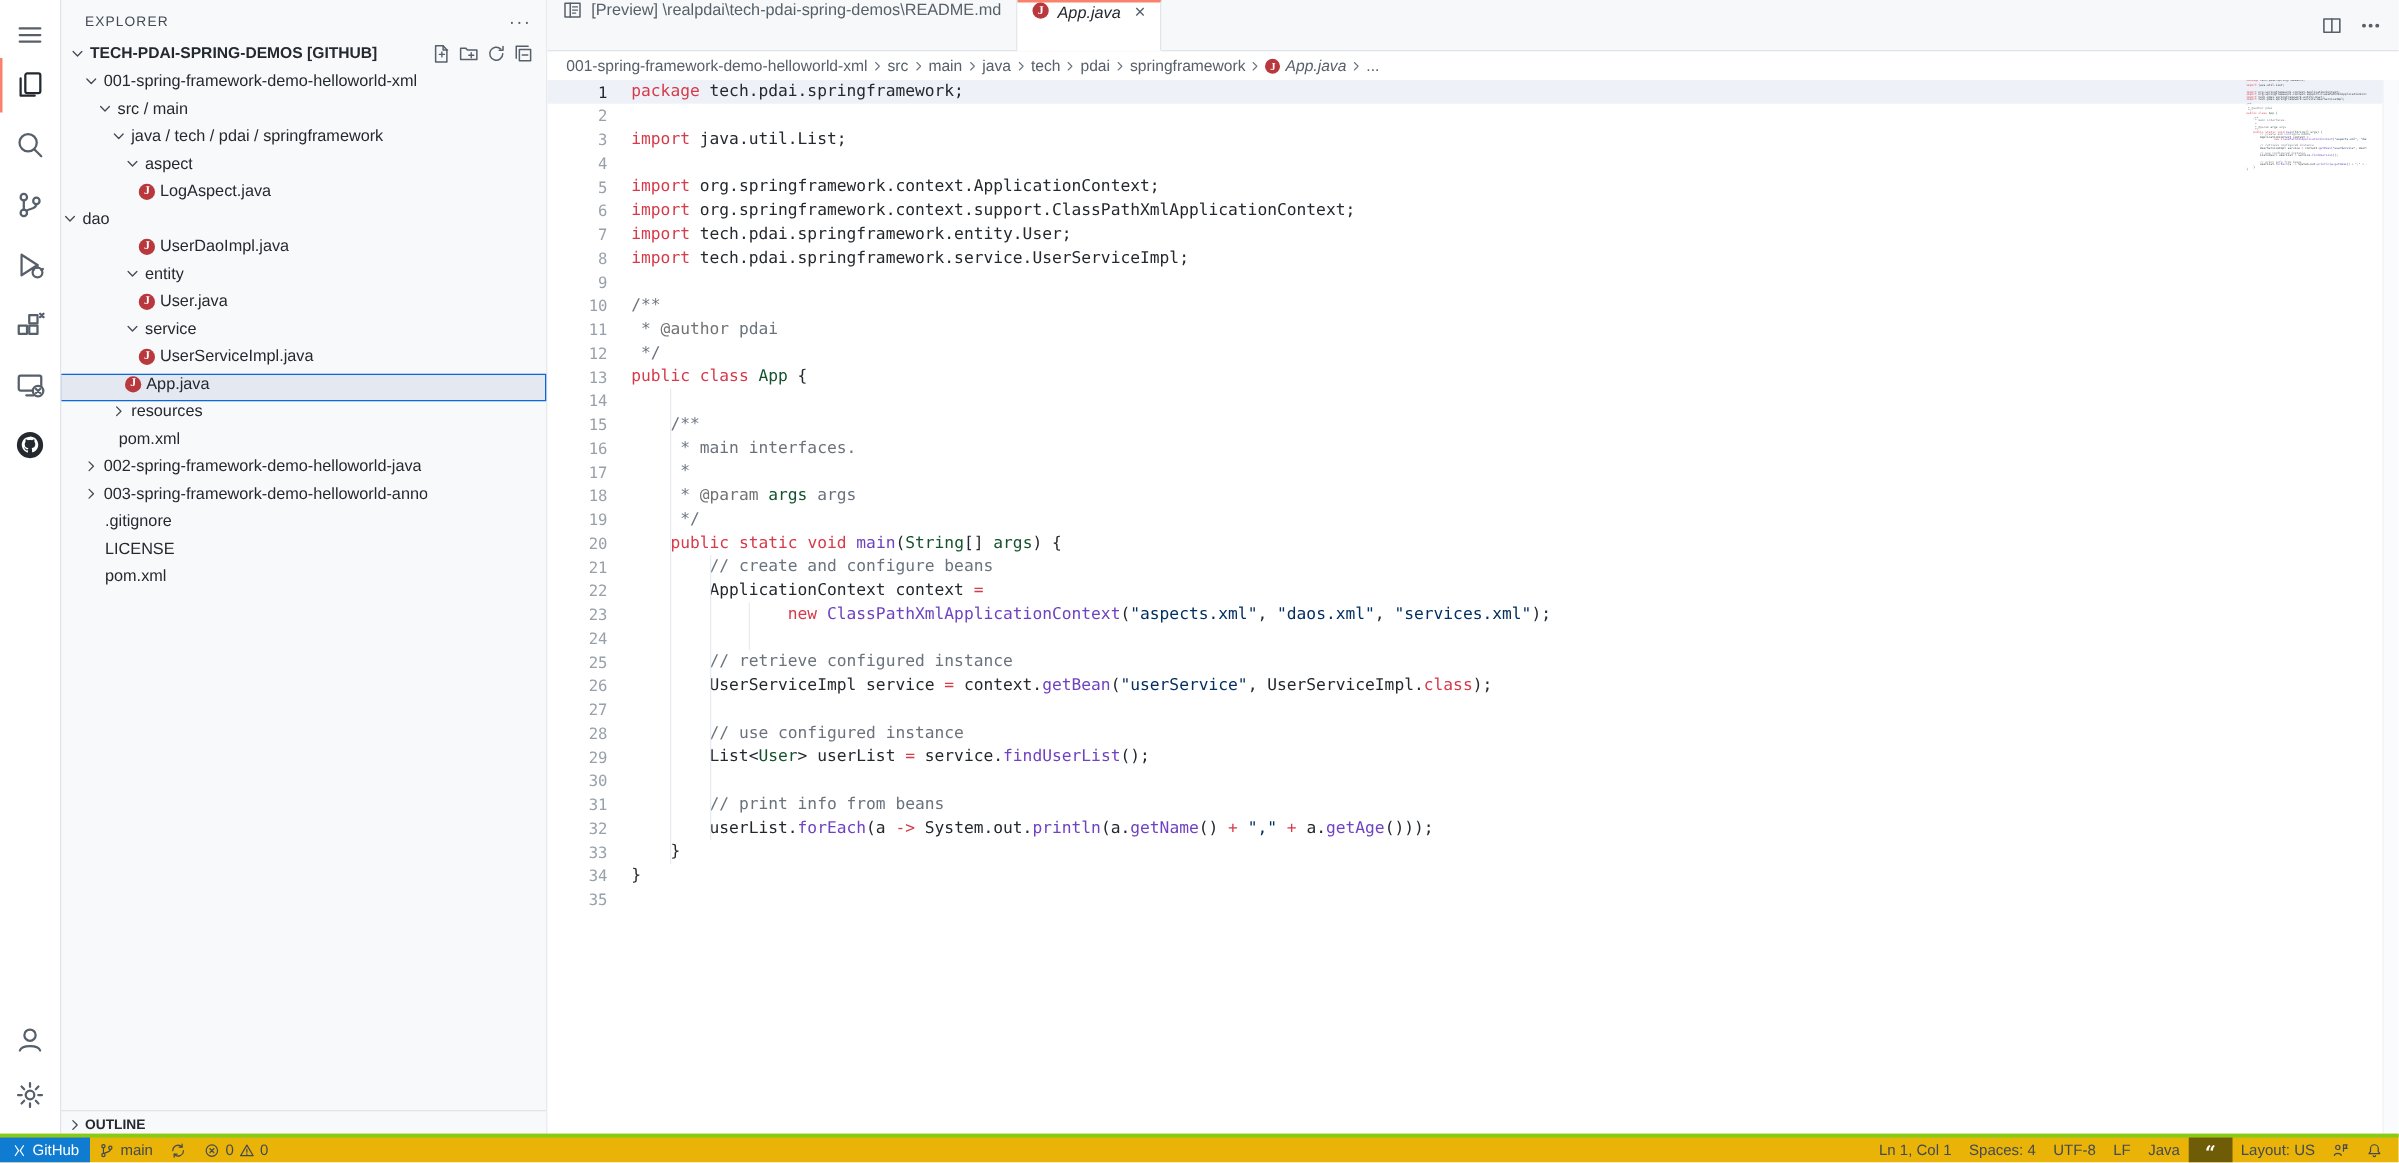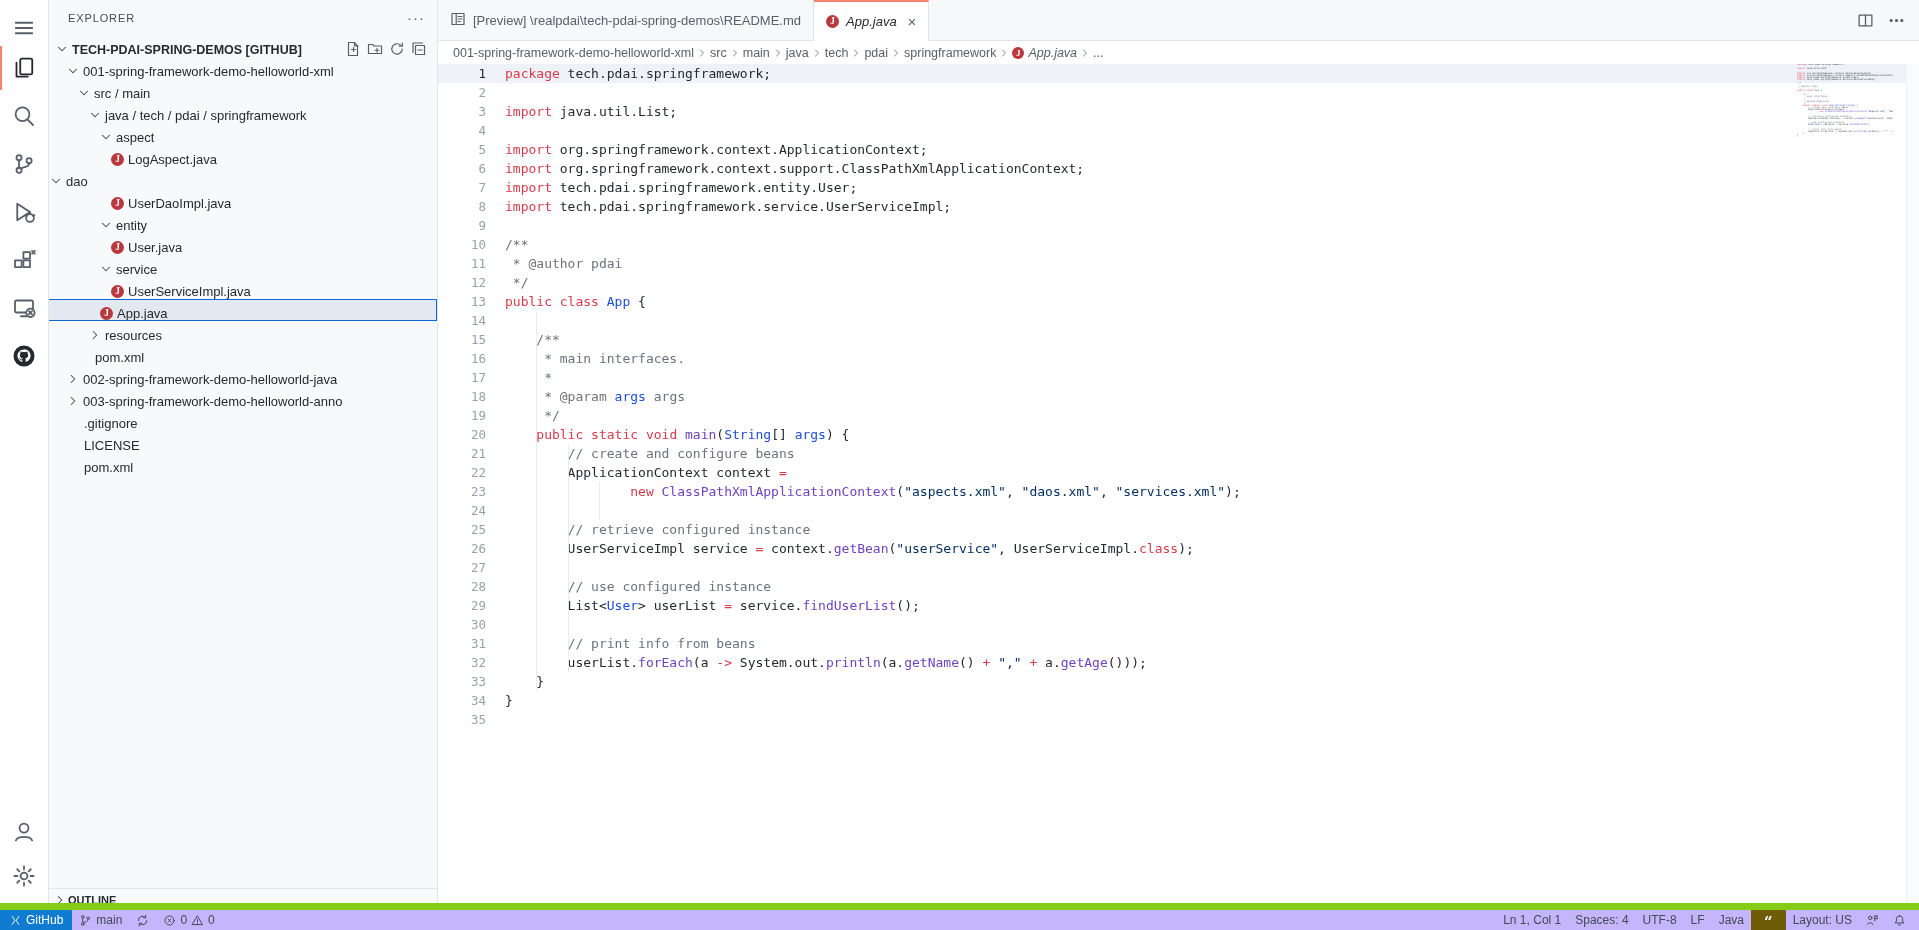--- a/index.html
+++ b/index.html
@@ -38,7 +38,7 @@
   
   #main{position:absolute;left:438px;top:0;right:0;height:910px;background:#fff;}
   #tabbar{height:40px;background:#f6f8fa;border-bottom:1px solid #e1e4e8;display:flex;align-items:stretch;position:relative;}
-  .tab{display:flex;align-items:center;padding:0 12px;font-size:13px;color:#586069;border-right:1px solid #e1e4e8;gap:7px;cursor:pointer;box-sizing:border-box;}
+  .tab{display:flex;padding:0 12px;font-size:13px;color:#586069;border-right:1px solid #e1e4e8;gap:7px;cursor:pointer;box-sizing:border-box;}
   .tab .ticon svg{width:16px;height:16px;}
   .tab.active{background:#fff;color:#24292f;border-top:2px solid #f9826c;border-bottom:1px solid #fff;margin-bottom:-1px;}
   .tab .close{font-size:15px;color:#57606a;margin-left:4px;line-height:1;cursor:pointer;}

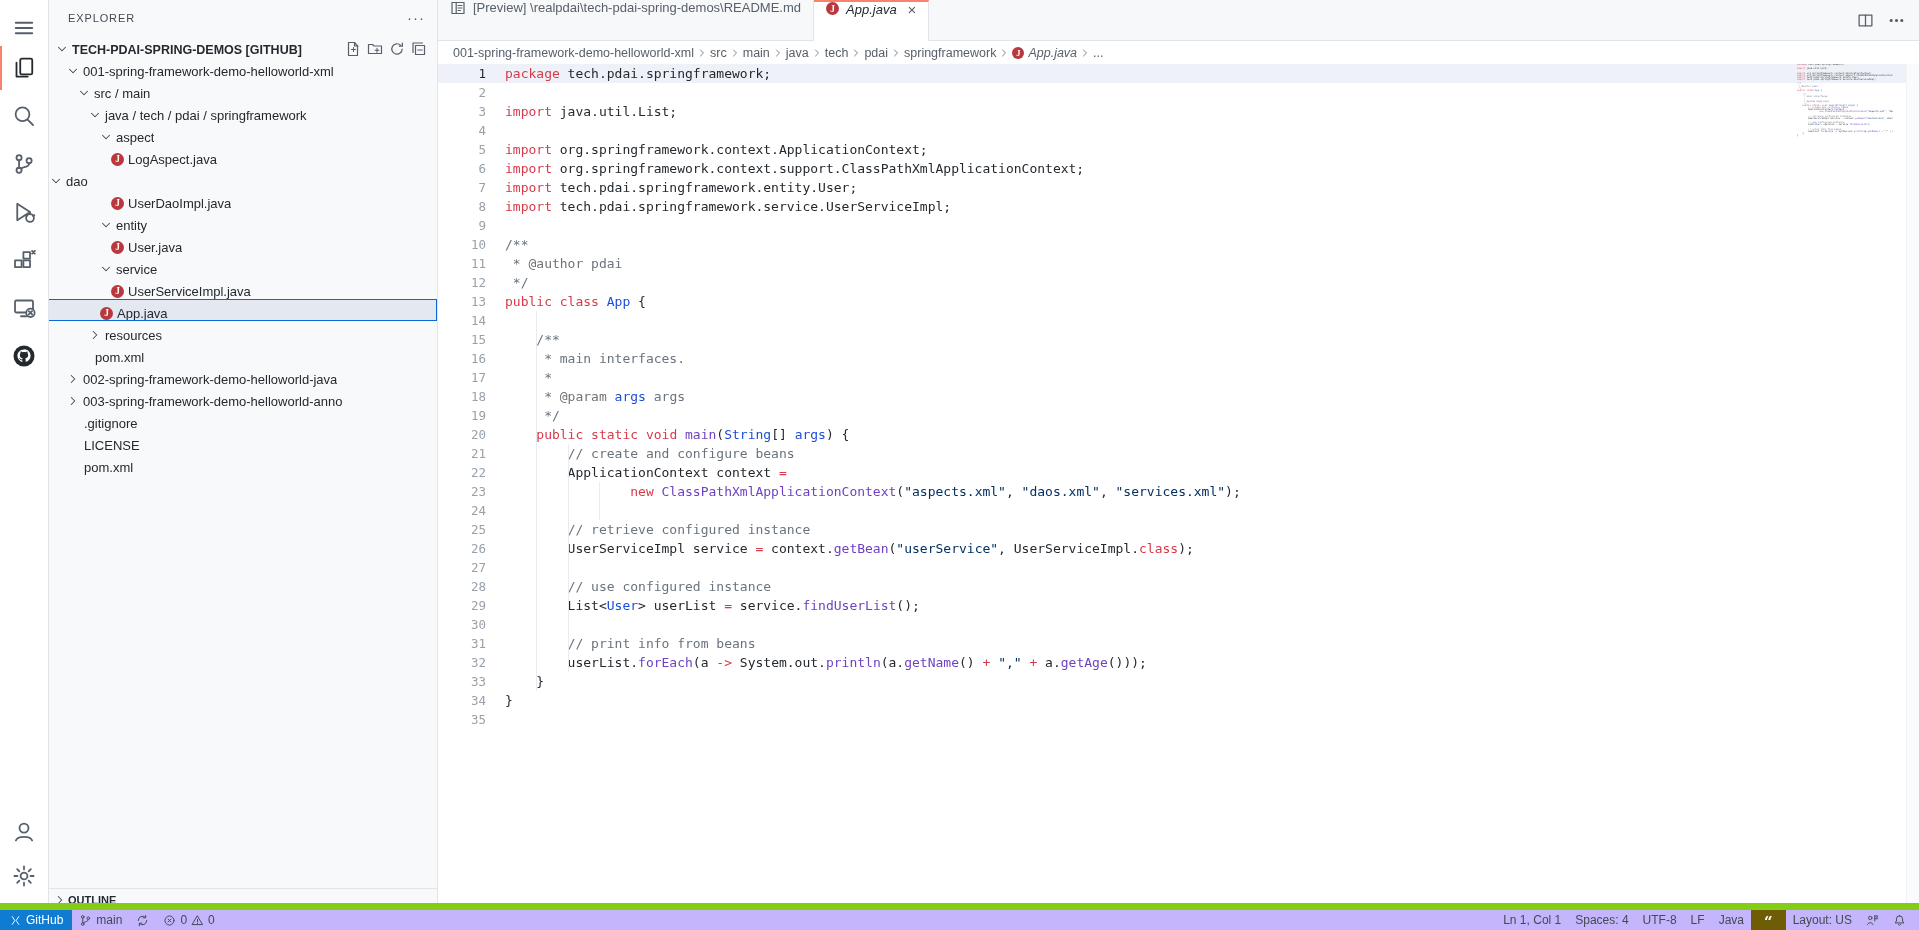--- a/index.html
+++ b/index.html
@@ -20,7 +20,7 @@
   #sb-title{font-size:11px;letter-spacing:.08em;color:#424a53;}
   #sb-more{margin-left:auto;color:#57606a;font-size:15px;letter-spacing:1px;cursor:pointer;line-height:10px;}
   #tree{position:absolute;top:35px;left:0;right:0;}
-  .trow{height:22px;display:flex;align-items:flex-end;font-size:13px;white-space:nowrap;cursor:pointer;color:#24292f;box-sizing:border-box;}
+  .trow{height:22px;display:flex;align-items:flex-start;font-size:13px;white-space:nowrap;cursor:pointer;color:#24292f;box-sizing:border-box;}
   .trow .chev{width:16px;height:16px;color:#424a53;flex:none;display:flex;align-items:center;justify-content:center;}
   .trow .chev svg{width:14px;height:14px;}
   .trow .flabel{overflow:hidden;text-overflow:ellipsis;padding-left:2px;}

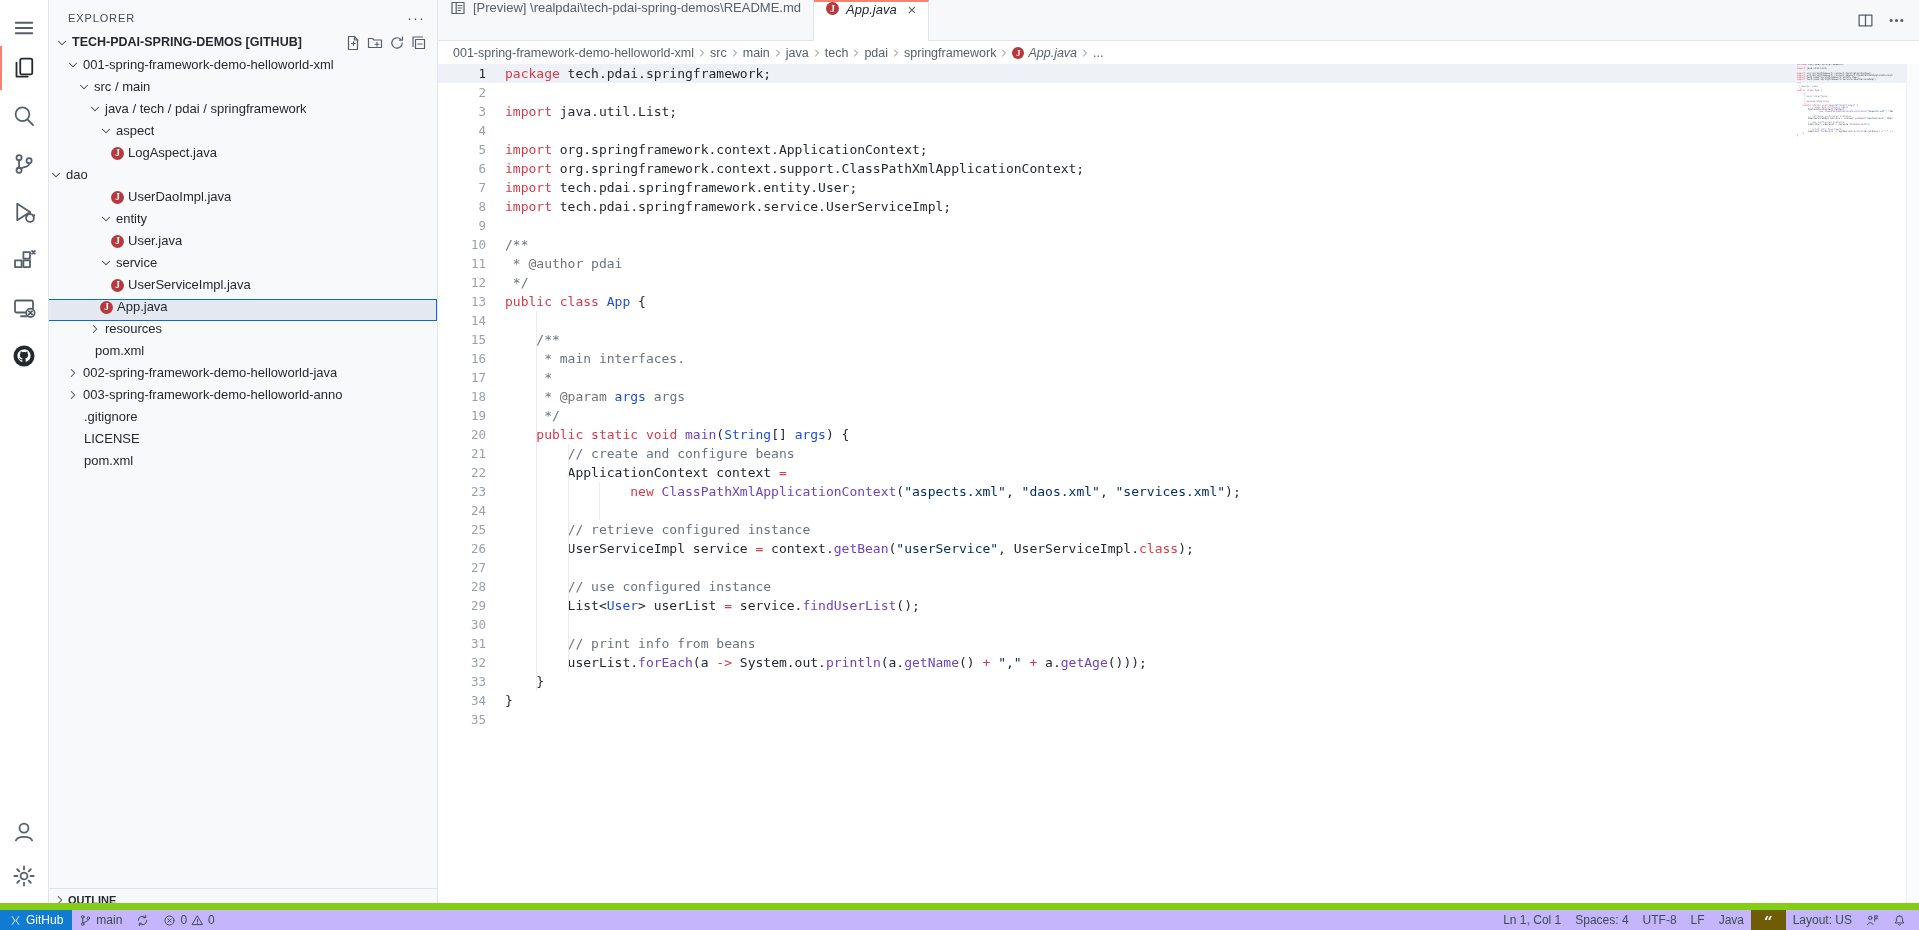--- a/index.html
+++ b/index.html
@@ -60,7 +60,7 @@
   .cline.active{background:#eef2f8;}
   .cline.active .num{color:#24292f;}
   .tok-k{color:#d73a49;} .tok-s{color:#032f62;} .tok-c{color:#6a737d;}
-  .tok-f{color:#6f42c1;} .tok-o{color:#1d4ed8;} .tok-t{color:#24292e;} .tok-d{color:#737373;}
+  .tok-f{color:#6f42c1;} .tok-o{color:#14532d;} .tok-t{color:#24292e;} .tok-d{color:#737373;}
   .iguide{position:absolute;width:1px;background:#e8ebef;}
   
   #minimap{position:absolute;top:0;right:26px;width:96px;height:90px;overflow:hidden;opacity:.9;}

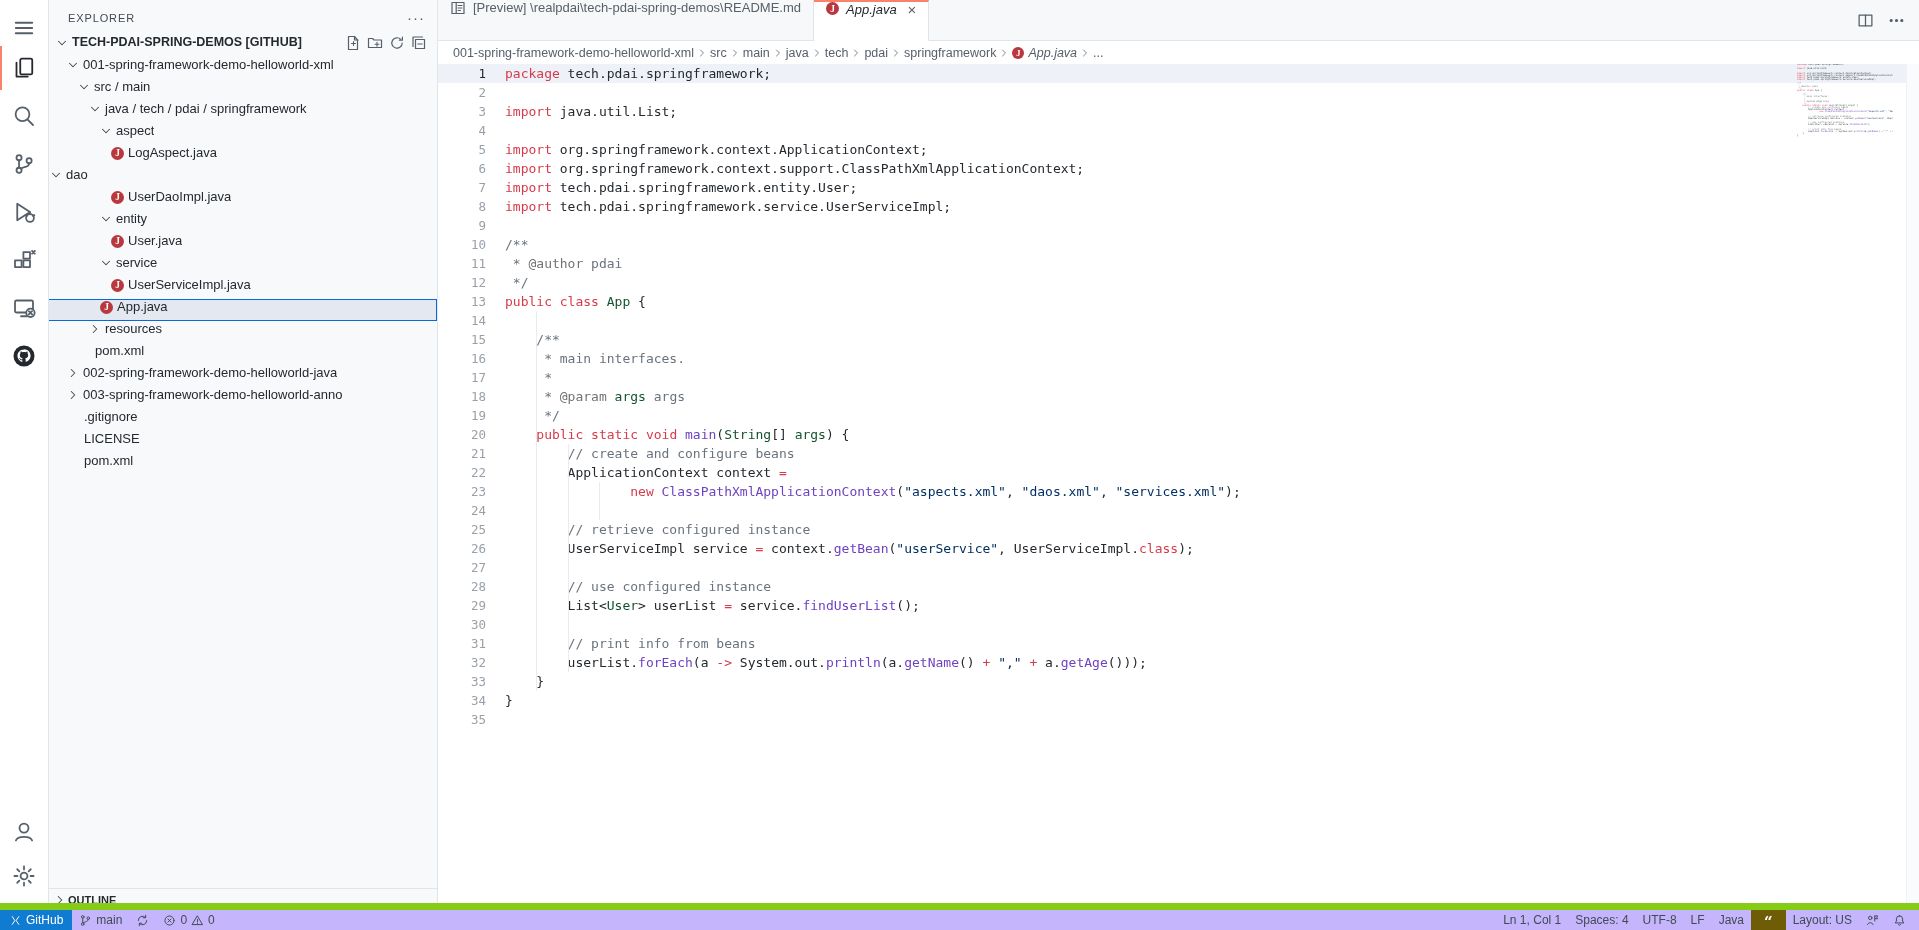--- a/index.html
+++ b/index.html
@@ -68,7 +68,7 @@
   #vscroll{position:absolute;top:0;right:0;width:12px;bottom:0;background:#fafbfc;border-left:1px solid #f0f2f4;}
 
   
-  #statusbar{position:absolute;left:0;right:0;bottom:0;height:20px;background:#c4b5fd;border-top:7px solid #84cc16;
+  #statusbar{position:absolute;left:0;right:0;bottom:0;height:20px;background:#eab308;border-top:3px solid #84cc16;
              display:flex;align-items:center;font-size:12px;color:#424a53;z-index:6;}
   .sb-item{display:flex;align-items:center;gap:4px;padding:0 7px;height:100%;cursor:pointer;white-space:nowrap;}
   .sb-item svg{width:13px;height:13px;}

